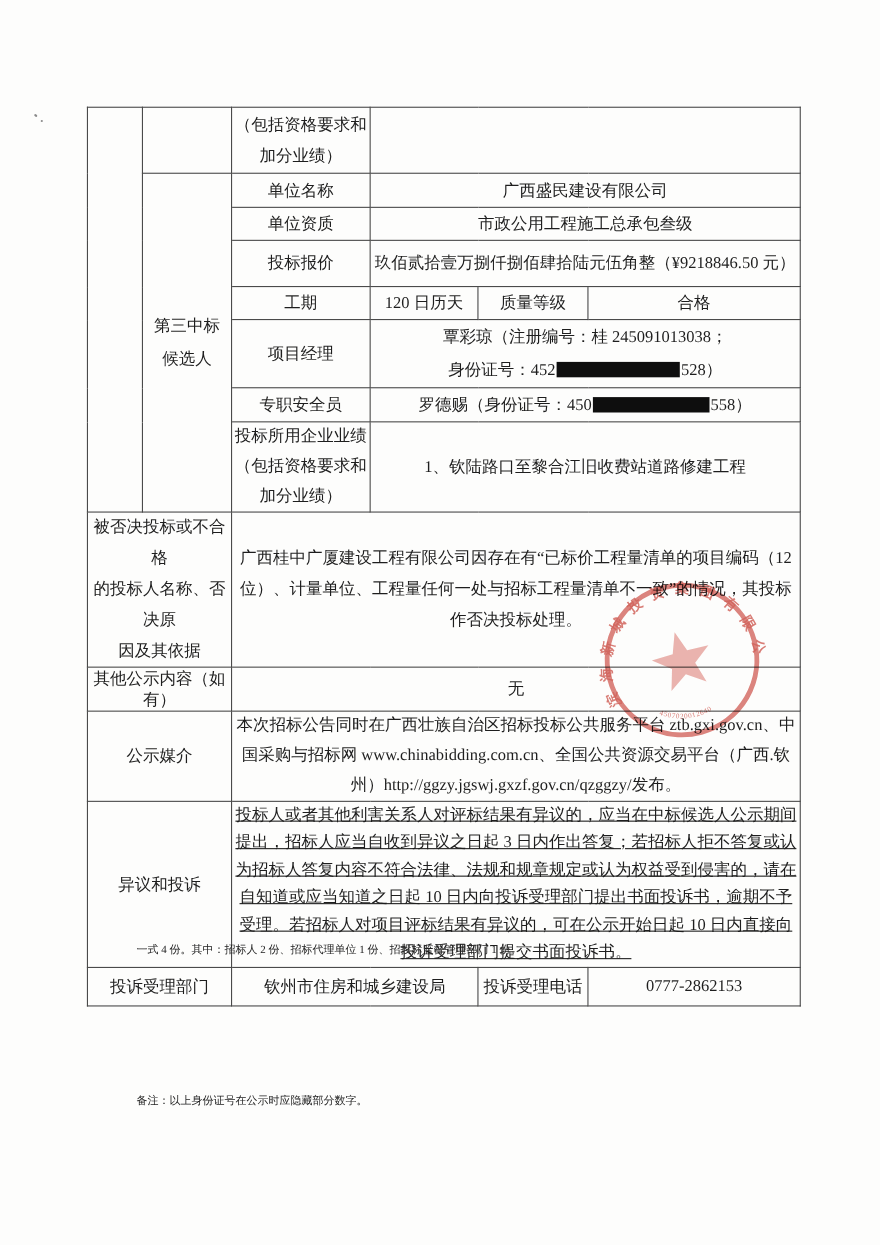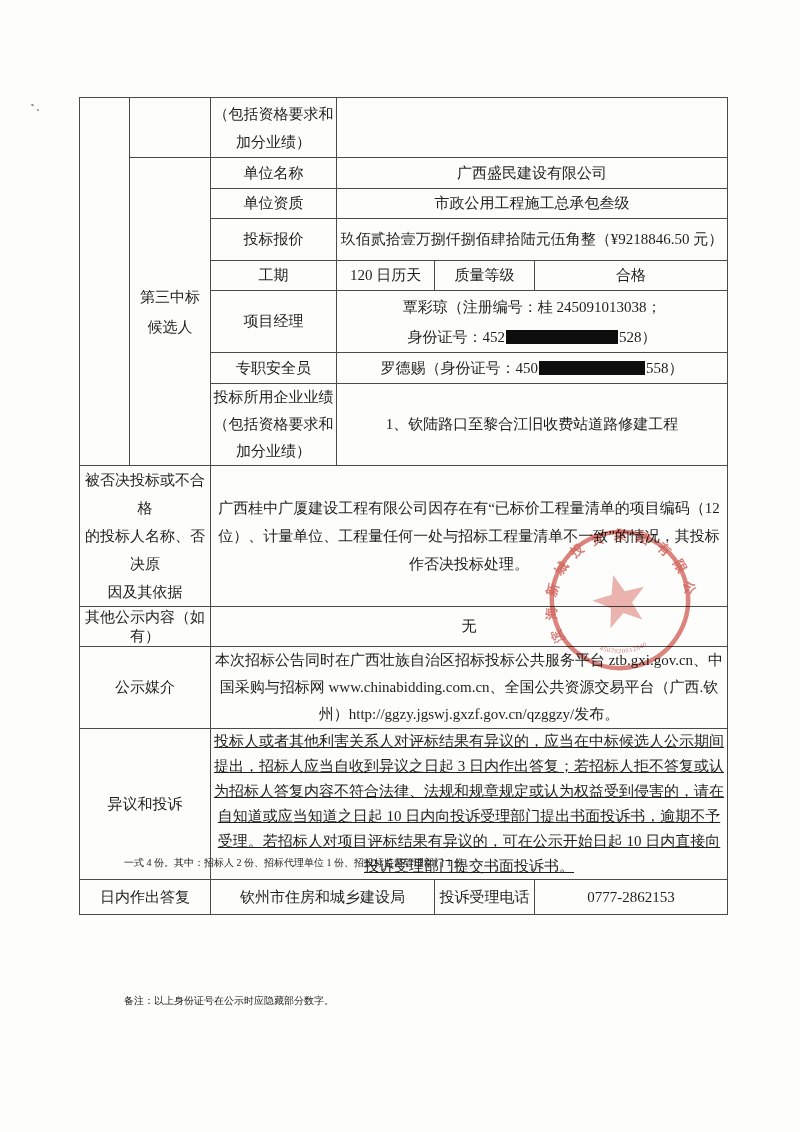--- a/index.html
+++ b/index.html
@@ -141,7 +141,7 @@
   </tr>
 
   <tr style="height:35px">
-    <td colspan="2">日内作出答复</td>
+    <td colspan="2">投诉受理部门</td>
     <td colspan="2">钦州市住房和城乡建设局</td>
     <td>投诉受理电话</td>
     <td>0777-2862153</td>

